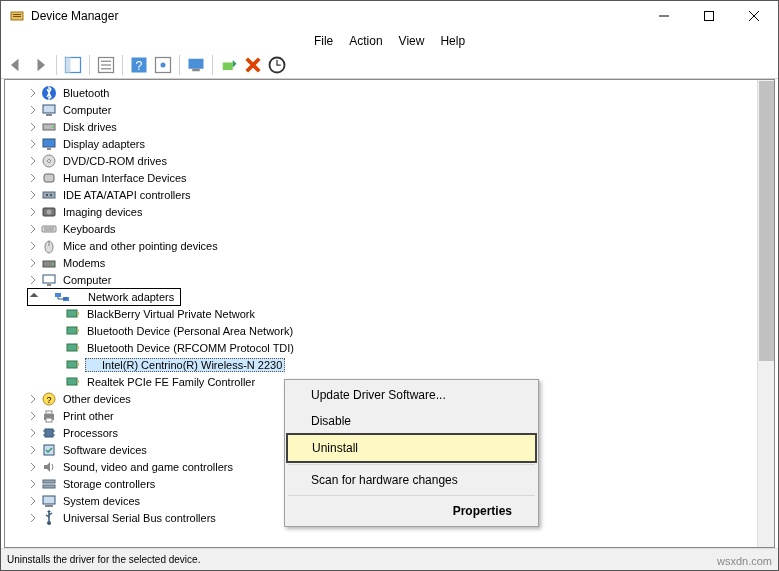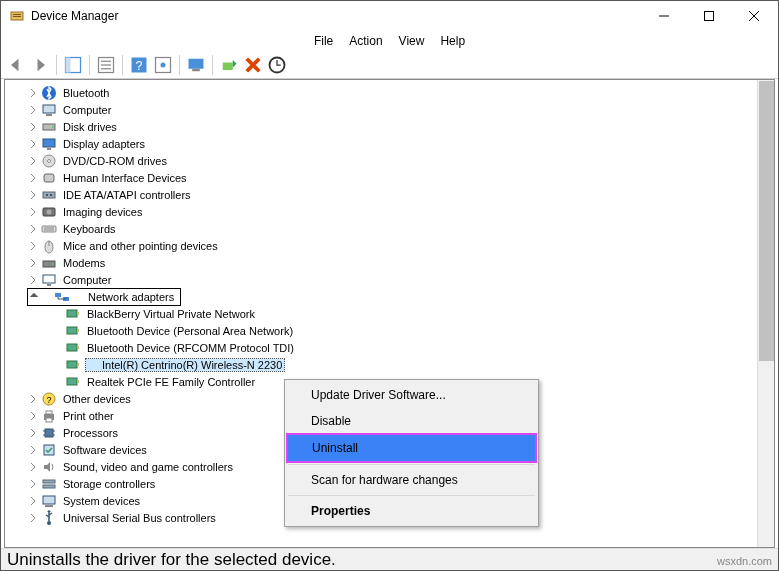--- a/index.html
+++ b/index.html
@@ -36,7 +36,7 @@
 
     .context-menu { position: absolute; top: 378px; left: 283px; width: 255px; background: #f0f0f0; border: 1px solid #a0a0a0; box-shadow: 2px 2px 4px rgba(0,0,0,0.3); padding: 2px; z-index: 100; }
     .ctx-item { padding: 6px 24px; font-size: 12px; }
-    .ctx-item.highlighted { background: #3b82f6; border: 2px solid #d946ef; margin: -1px; position: relative; z-index: 1; }
+    .ctx-item.highlighted { background: #fef9c3; border: 2px solid #404040; margin: -1px; position: relative; z-index: 1; }
     .ctx-item.bold { font-weight: bold; }
     .ctx-sep { height: 1px; background: #d7d7d7; margin: 2px 1px; }
 

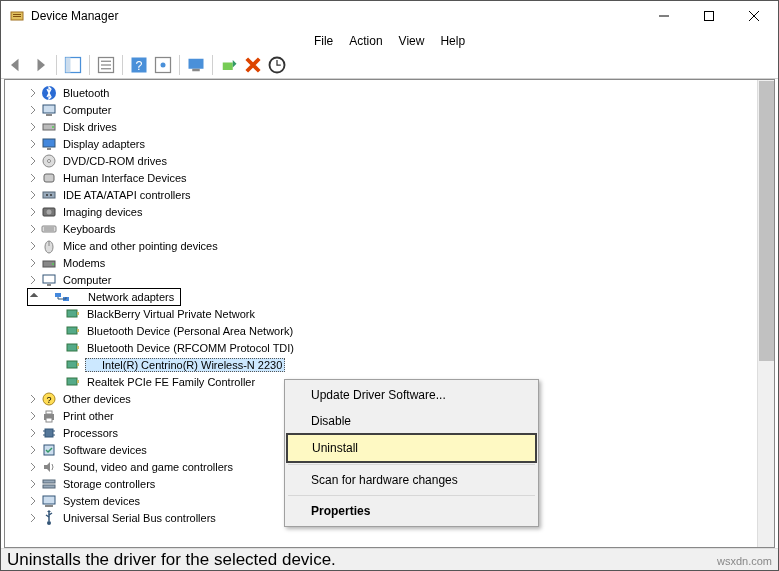--- a/index.html
+++ b/index.html
@@ -37,7 +37,7 @@
     .context-menu { position: absolute; top: 378px; left: 283px; width: 255px; background: #f0f0f0; border: 1px solid #a0a0a0; box-shadow: 2px 2px 4px rgba(0,0,0,0.3); padding: 2px; z-index: 100; }
     .ctx-item { padding: 6px 24px; font-size: 12px; }
     .ctx-item.highlighted { background: #fef9c3; border: 2px solid #404040; margin: -1px; position: relative; z-index: 1; }
-    .ctx-item.bold { font-weight: bold; }
+    .ctx-item.bold { font-weight: bold; text-align: right; }
     .ctx-sep { height: 1px; background: #d7d7d7; margin: 2px 1px; }
 
     .statusbar { position: absolute; bottom: 0; left: 0; right: 0; height: 22px; display: flex; align-items: center; padding: 0 6px; font-size: 17px; background: #f0f0f0; border-top: 1px solid #ddd; }

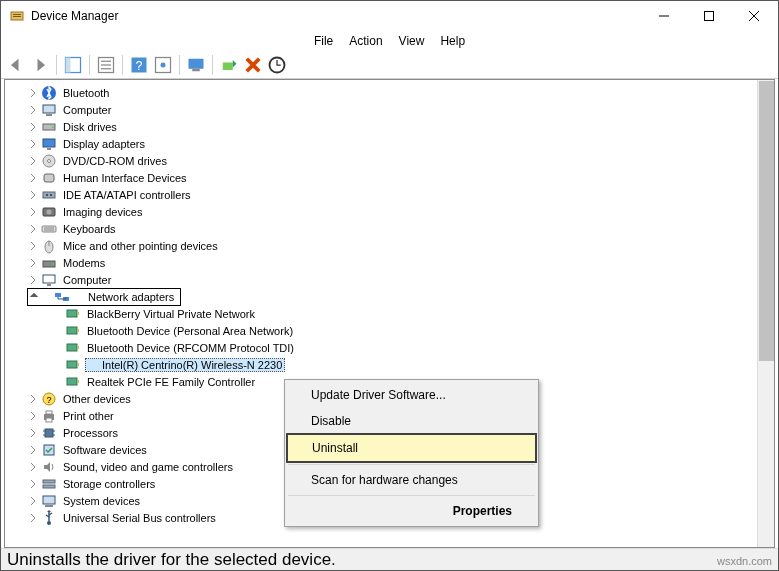--- a/index.html
+++ b/index.html
@@ -40,7 +40,7 @@
     .ctx-item.bold { font-weight: bold; text-align: right; }
     .ctx-sep { height: 1px; background: #d7d7d7; margin: 2px 1px; }
 
-    .statusbar { position: absolute; bottom: 0; left: 0; right: 0; height: 22px; display: flex; align-items: center; padding: 0 6px; font-size: 17px; background: #f0f0f0; border-top: 1px solid #ddd; }
+    .statusbar { position: absolute; bottom: 0; left: 0; right: 0; height: 22px; display: flex; align-items: center; padding: 0 6px; font-size: 10px; background: #f0f0f0; border-top: 1px solid #ddd; }
     .watermark { position: absolute; bottom: 3px; right: 6px; font-size: 11px; color: #888; }
   </style>
 </head>

